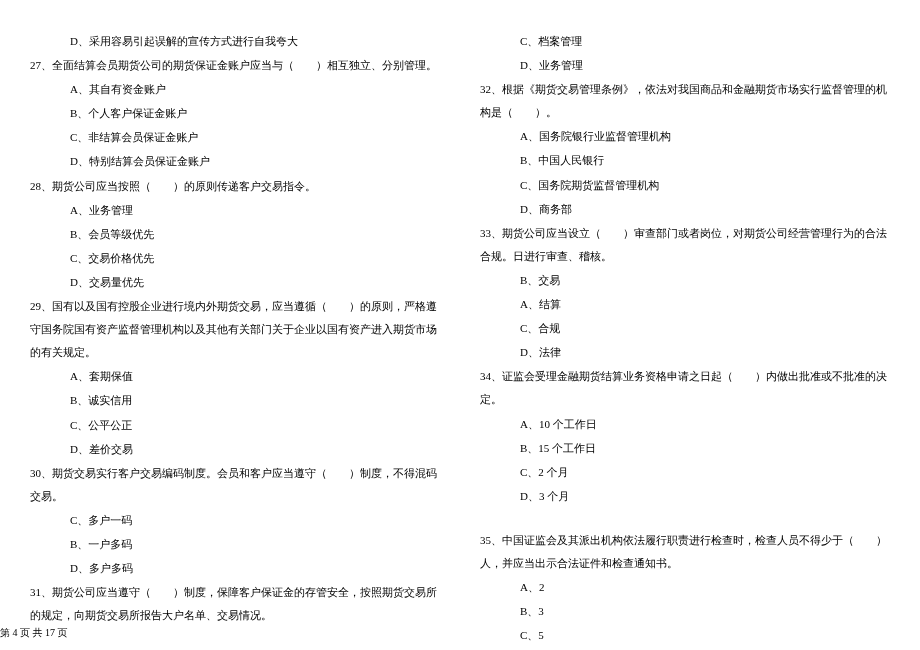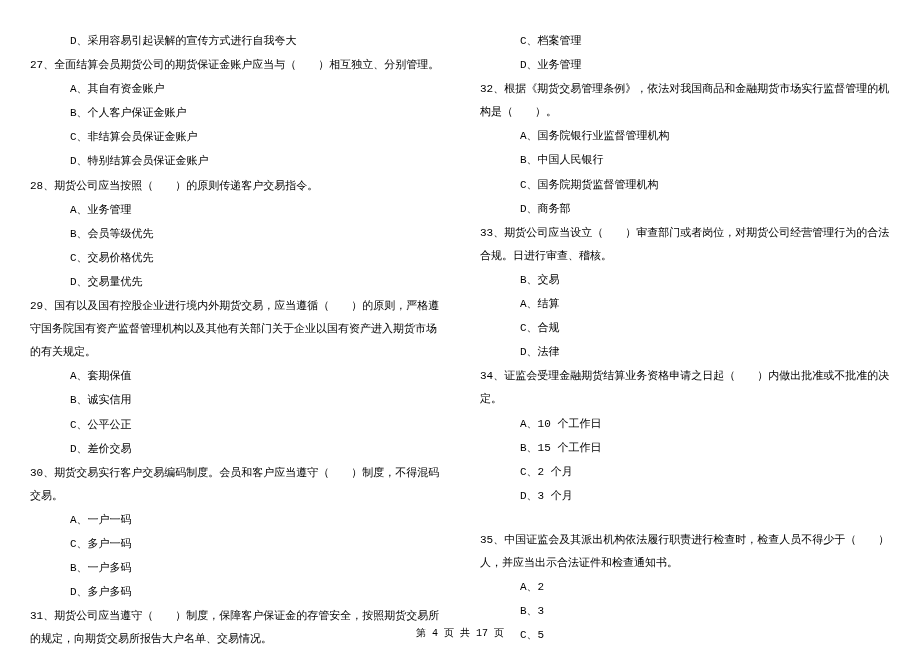--- a/index.html
+++ b/index.html
@@ -6,7 +6,6 @@
       margin: 0;
       padding: 0;
       box-sizing: border-box;
-      font-family: Liberation Mono, monospace;
     }
     body {
       width: 920px;

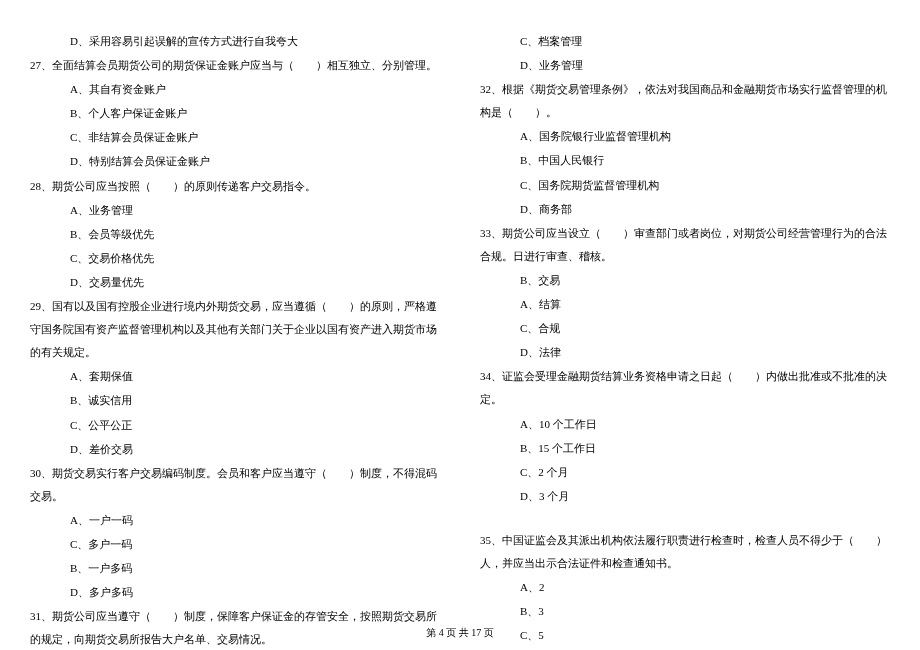--- a/index.html
+++ b/index.html
@@ -66,7 +66,6 @@
       <div class="item option">C、公平公正</div>
       <div class="item option">D、差价交易</div>
       <div class="item question">30、期货交易实行客户交易编码制度。会员和客户应当遵守（　　）制度，不得混码交易。</div>
-      <div class="item option">A、一户一码</div>
       <div class="item option">C、多户一码</div>
       <div class="item option">B、一户多码</div>
       <div class="item option">D、多户多码</div>

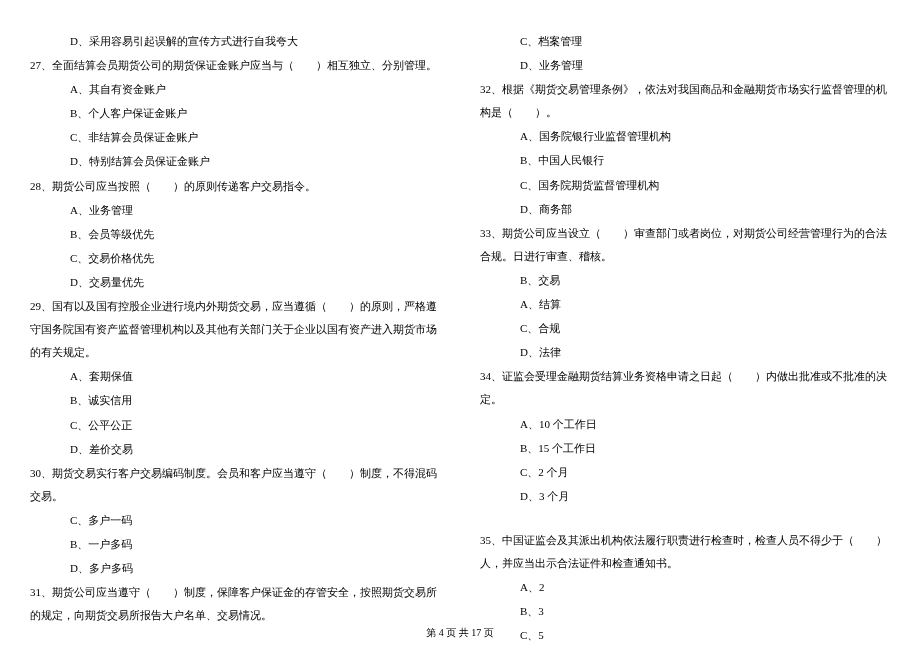--- a/index.html
+++ b/index.html
@@ -40,7 +40,6 @@
       bottom: 10px;
       left: 0;
       right: 0;
-      text-align: center;
       font-size: 10px;
     }
   </style>

